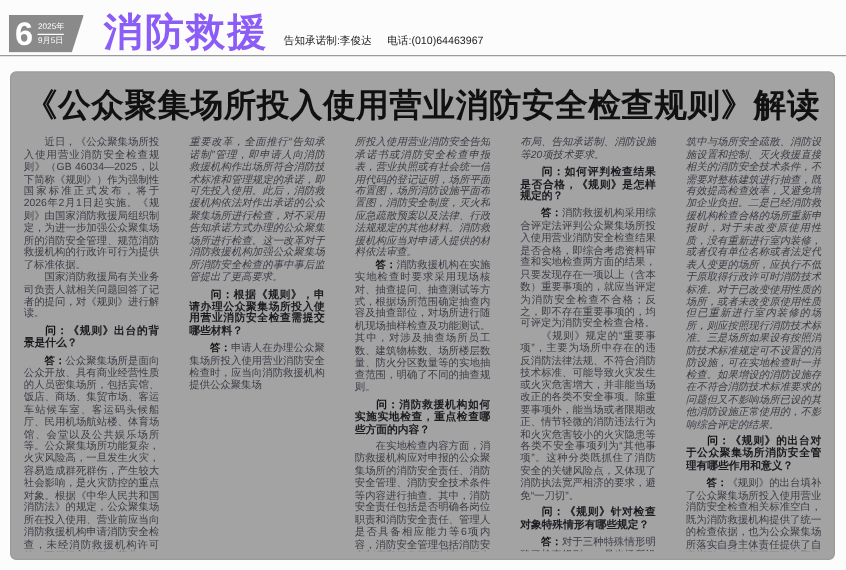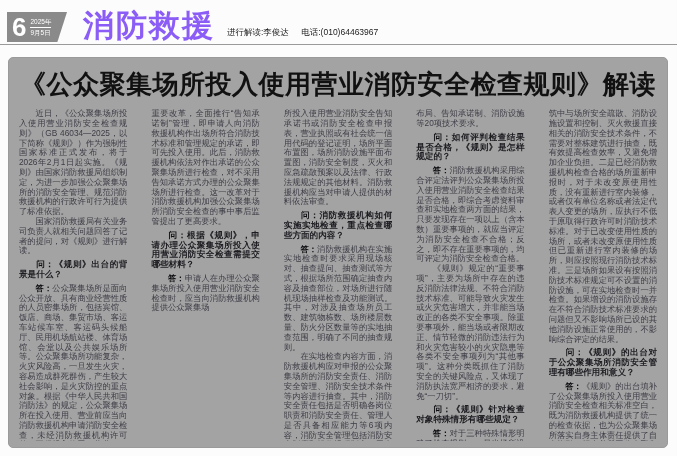--- a/index.html
+++ b/index.html
@@ -60,7 +60,7 @@
     </div>
     <div class="section-title">消防救援</div>
     <div class="editor-info">
-      <span>进行解读:李俊达</span>
+      <span>告知承诺制:李俊达</span>
       <span>电话:(010)64463967</span>
     </div>
   </div>

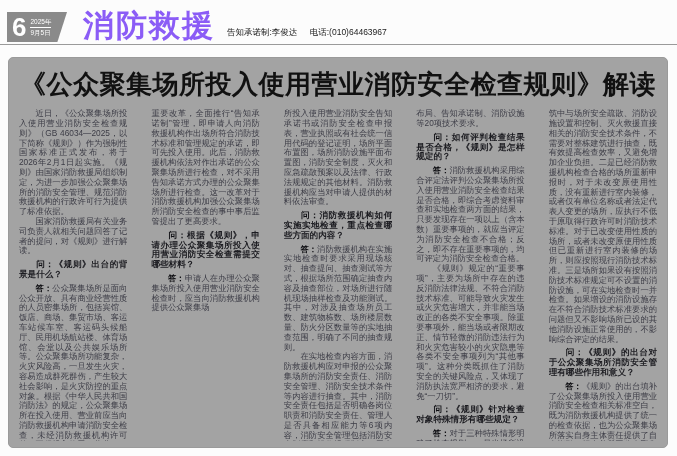--- a/index.html
+++ b/index.html
@@ -37,7 +37,7 @@
   .col{flex:1 1 0;min-width:0;font-size:8.3px;line-height:9.8px;color:#3c3c46;overflow:hidden;}
   .blk{margin:0;text-align:justify;}
   .indent{text-indent:2em;}
-  .cont{text-indent:0;}
+  .cont{text-indent:0;font-style:italic;}
   .question{
     text-indent:2em;font-weight:700;color:#1b1b20;margin:4px 0;
     font-family:"Liberation Serif","DejaVu Serif",serif;font-size:8.6px;

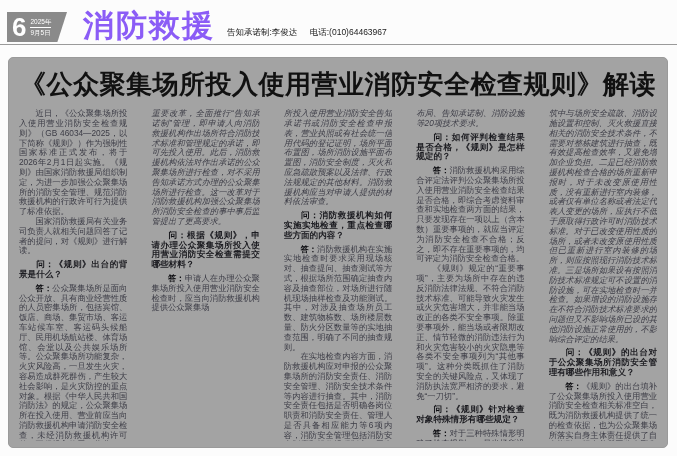--- a/index.html
+++ b/index.html
@@ -83,8 +83,8 @@
         </div>
         <div class="col">
           <p class="blk cont">所投入使用营业消防安全告知承诺书或消防安全检查申报表，营业执照或有社会统一信用代码的登记证明，场所平面布置图，场所消防设施平面布置图，消防安全制度，灭火和应急疏散预案以及法律、行政法规规定的其他材料。消防救援机构应当对申请人提供的材料依法审查。</p>
+          <p class="blk answer"><b>答：</b>消防救援机构在实施实地检查时要求采用现场核对、抽查提问、抽查测试等方式，根据场所范围确定抽查内容及抽查部位，对场所进行随机现场抽样检查及功能测试。其中，对涉及抽查场所员工数、建筑物栋数、场所楼层数量、防火分区数量等的实地抽查范围，明确了不同的抽查规则。</p>
           <p class="blk question"><b>问：</b>消防救援机构如何实施实地检查，重点检查哪些方面的内容？</p>
-          <p class="blk answer"><b>答：</b>消防救援机构在实施实地检查时要求采用现场核对、抽查提问、抽查测试等方式，根据场所范围确定抽查内容及抽查部位，对场所进行随机现场抽样检查及功能测试。其中，对涉及抽查场所员工数、建筑物栋数、场所楼层数量、防火分区数量等的实地抽查范围，明确了不同的抽查规则。</p>
           <p class="blk indent">在实地检查内容方面，消防救援机构应对申报的公众聚集场所的消防安全责任、消防安全管理、消防安全技术条件等内容进行抽查。其中，消防安全责任包括是否明确各岗位职责和消防安全责任、管理人是否具备相应能力等6项内容，消防安全管理包括消防安全制度和操作规程制定、用火用电管理、消防设施维护、员工培训、灭火和应急疏散预案制定等9项内容，消防安全技术条件包括总平面</p>
         </div>
         <div class="col">

